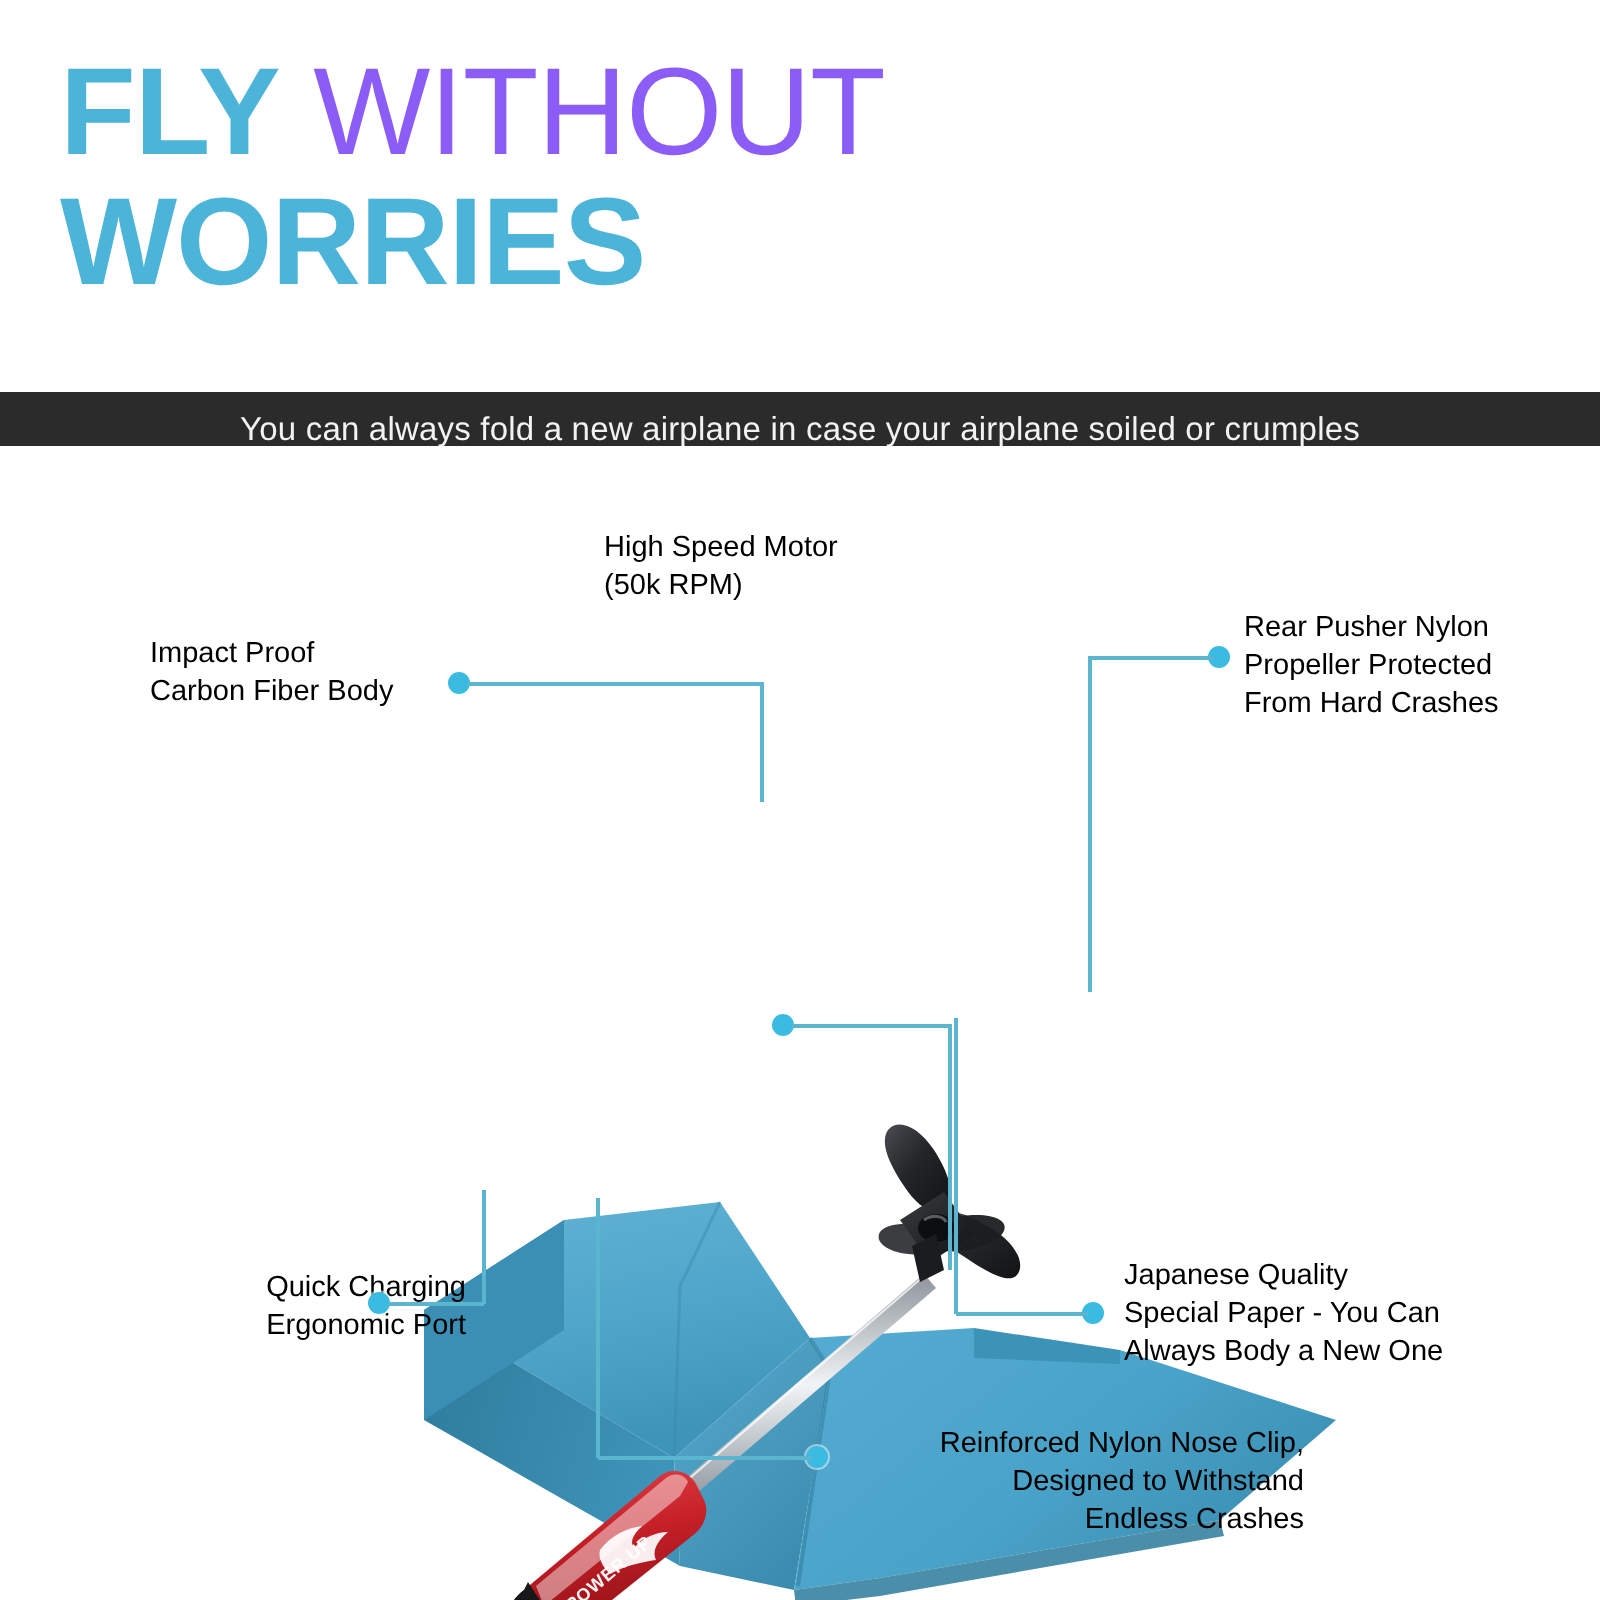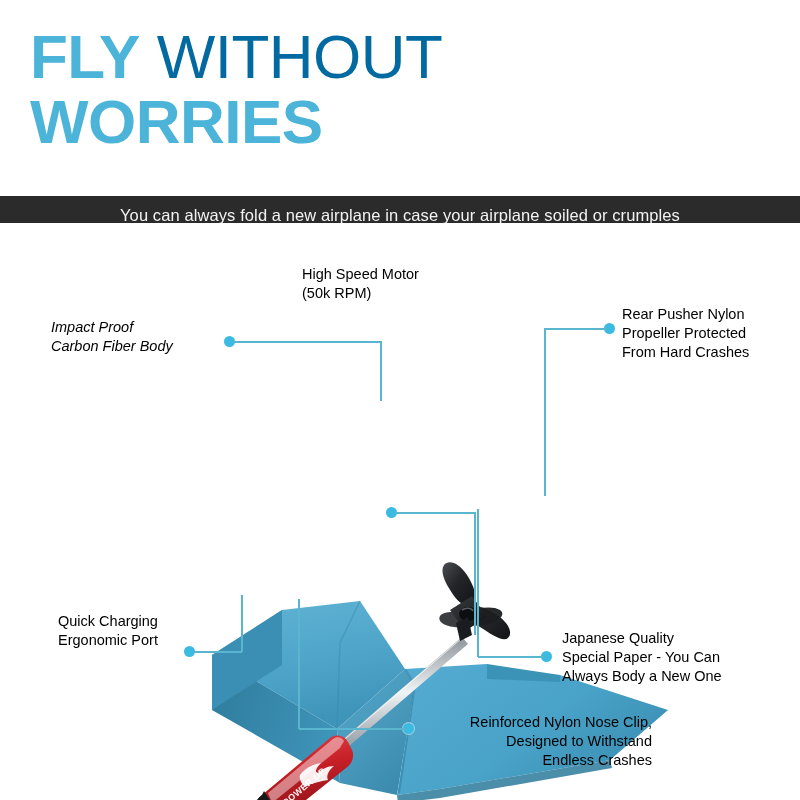--- a/index.html
+++ b/index.html
@@ -41,7 +41,7 @@
   }
   .hl-light {
     font-weight: 300;
-    color: #0369a1;
+    color: #8b5cf6;
   }
 
   

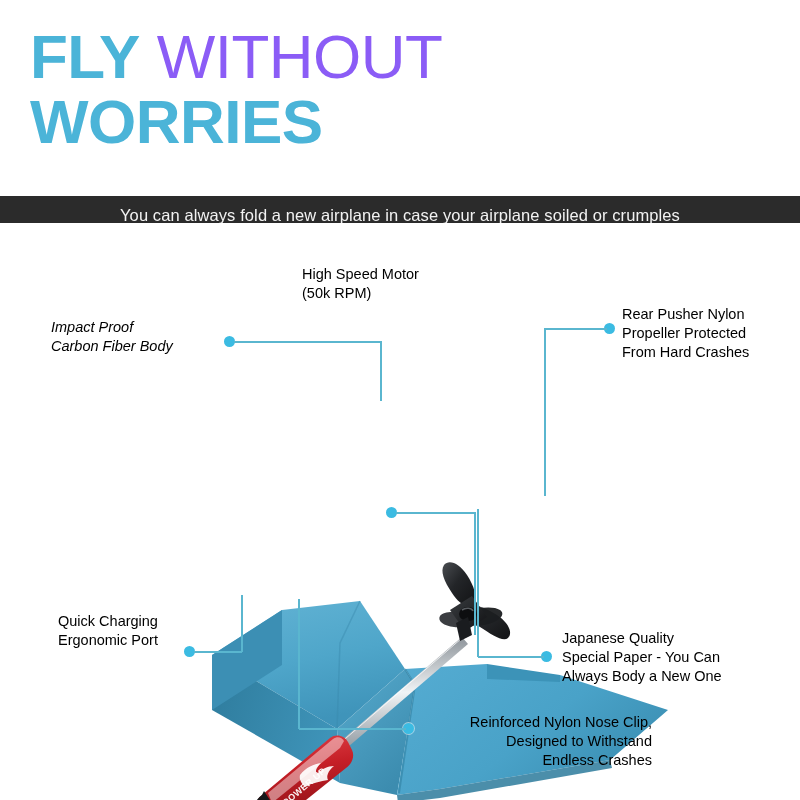--- a/index.html
+++ b/index.html
@@ -245,7 +245,7 @@
     <div class="lead h" style="left:396px; top:289px; width:79px;"></div>
     <div class="lead v" style="left:474px; top:289px; height:123px;"></div>
 
-    <div class="callout-label" style="left:51px; top:95px; width:190px;font-style:italic;">Impact Proof
+    <div class="callout-label" style="left:75px; top:95px; width:190px;">Impact Proof
 Carbon Fiber Body</div>
     <div class="dot" style="left:224px; top:113px;"></div>
     <div class="lead h" style="left:234px; top:118px; width:147px;"></div>

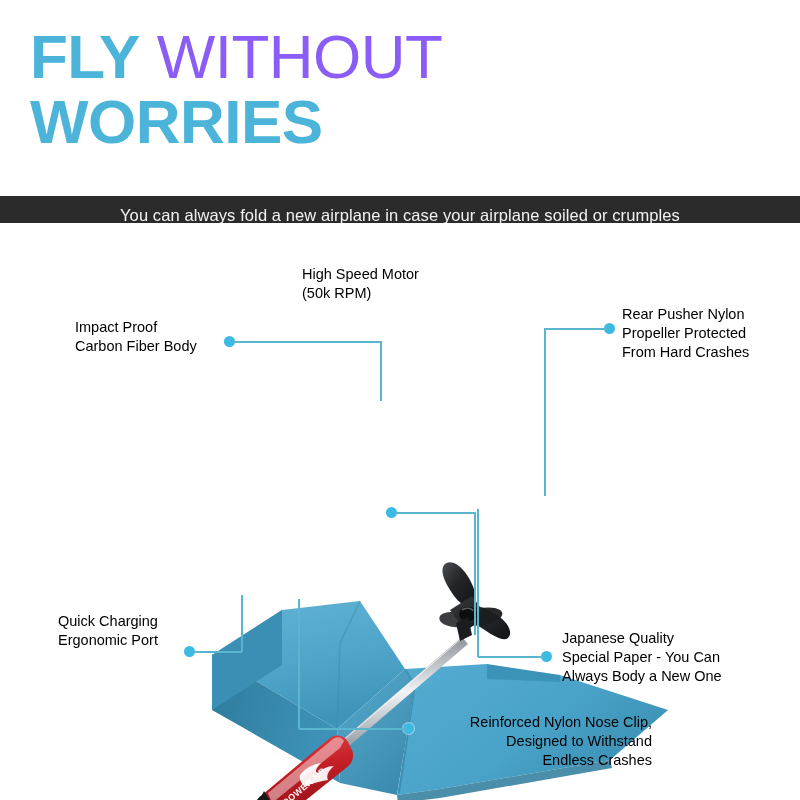--- a/index.html
+++ b/index.html
@@ -258,7 +258,7 @@
     <div class="lead h" style="left:545px; top:105px; width:62px;"></div>
     <div class="lead v" style="left:544px; top:105px; height:168px;"></div>
 
-    <div class="callout-label" style="left:58px; top:389px; width:175px;">Quick Charging
+    <div class="callout-label" style="left:58px; top:412px; width:175px;text-align:right;">Quick Charging
 Ergonomic Port</div>
     <div class="dot" style="left:184px; top:423px;"></div>
     <div class="lead h" style="left:194px; top:428px; width:48px;"></div>

